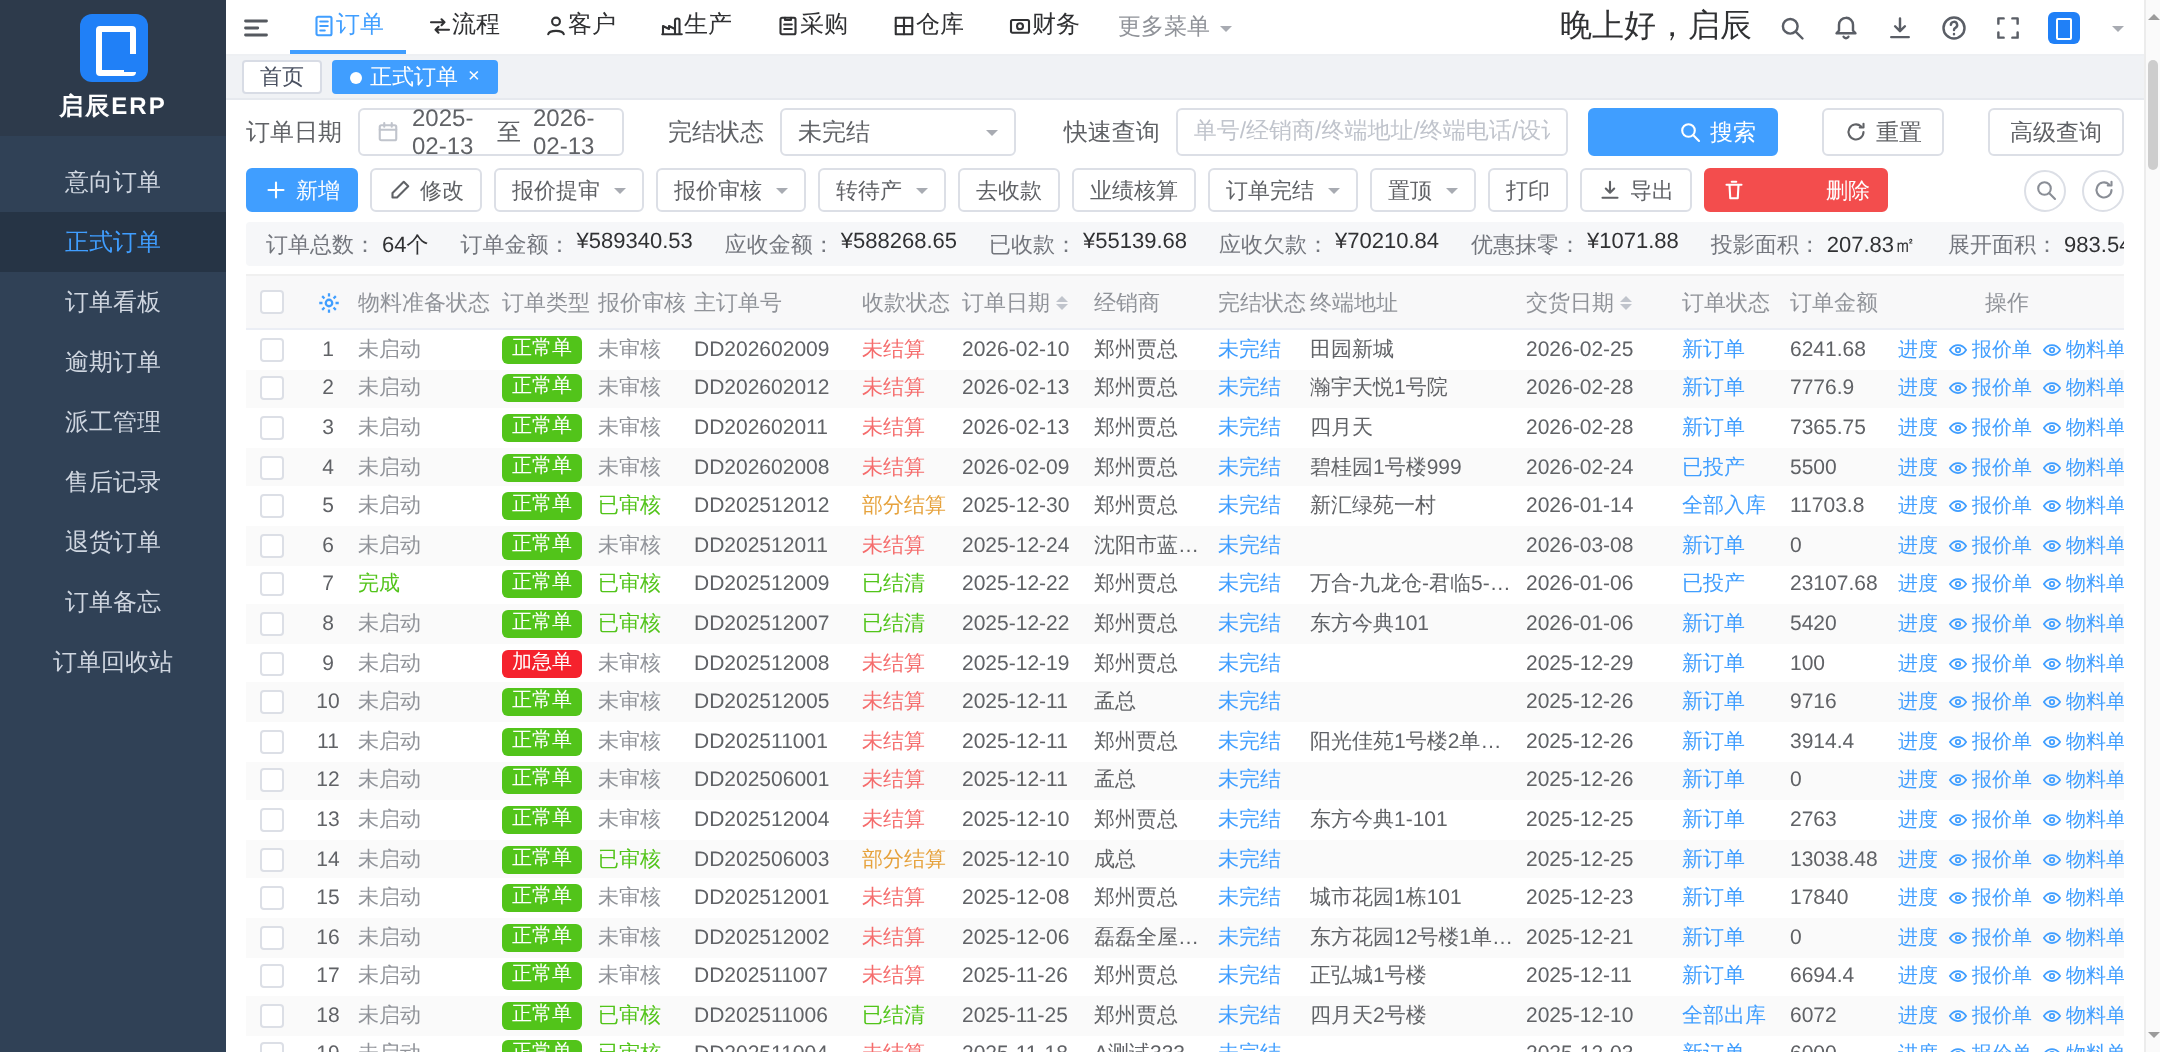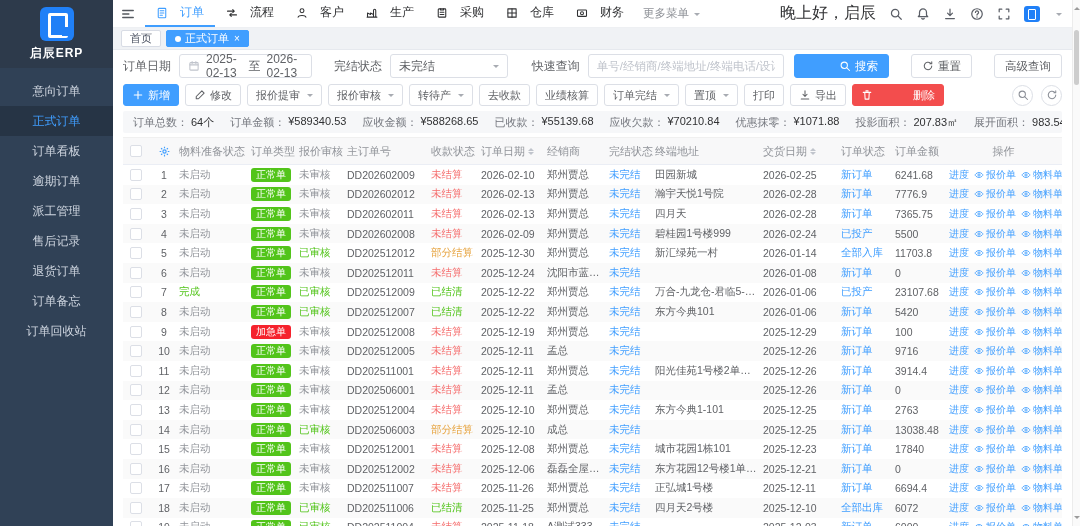--- a/index.html
+++ b/index.html
@@ -25,7 +25,7 @@
     border-bottom:1px solid #eef0f3; flex:0 0 28px; }
   .hamb { color:#55595f; display:flex; align-items:center; margin-right:10px; cursor:pointer; }
   .topnav { display:flex; height:100%; }
-  .nav-item { display:flex; align-items:center; gap:12px; padding:0 11px; font-size:12px; color:#303133;
+  .nav-item { display:flex; align-items:center; gap:0; padding:0 11px; font-size:12px; color:#303133;
     height:100%; border-bottom:2px solid transparent; cursor:pointer; }
   .nav-item.active { color:#409eff; border-bottom-color:#409eff; }
   .nav-item .ic { display:flex; }

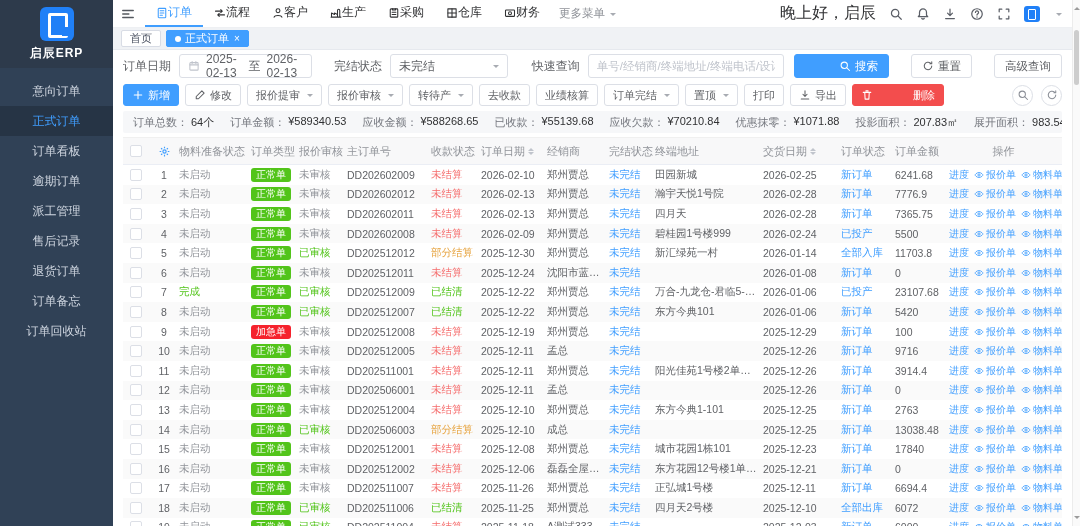--- a/index.html
+++ b/index.html
@@ -703,7 +703,7 @@
               <span class="cell c-dealer">沈阳市蓝莓经...</span>
               <span class="cell c-finish"><span style="color:#409eff">未完结</span></span>
               <span class="cell c-addr"></span>
-              <span class="cell c-ddate">2026-01-08</span>
+              <span class="cell c-ddate">2026-03-08</span>
               <span class="cell c-status"><span style="color:#409eff">新订单</span></span>
               <span class="cell c-amount">0</span>
               <span class="cell c-ops">

